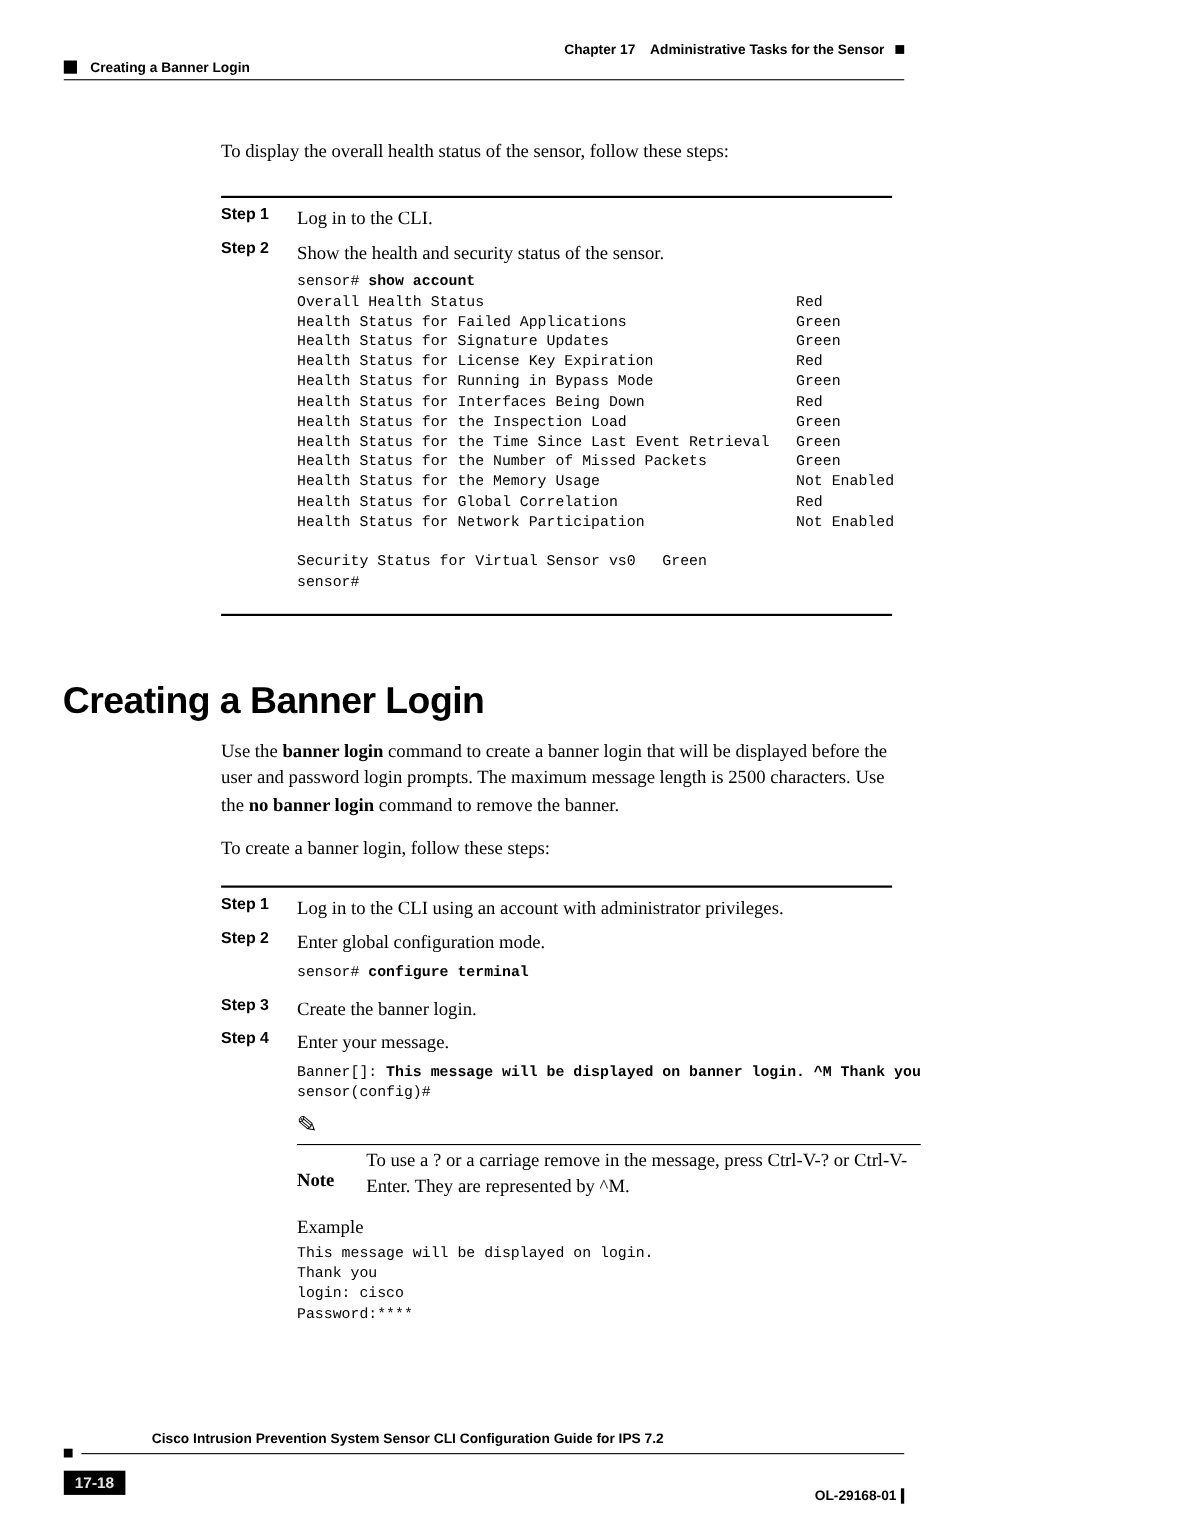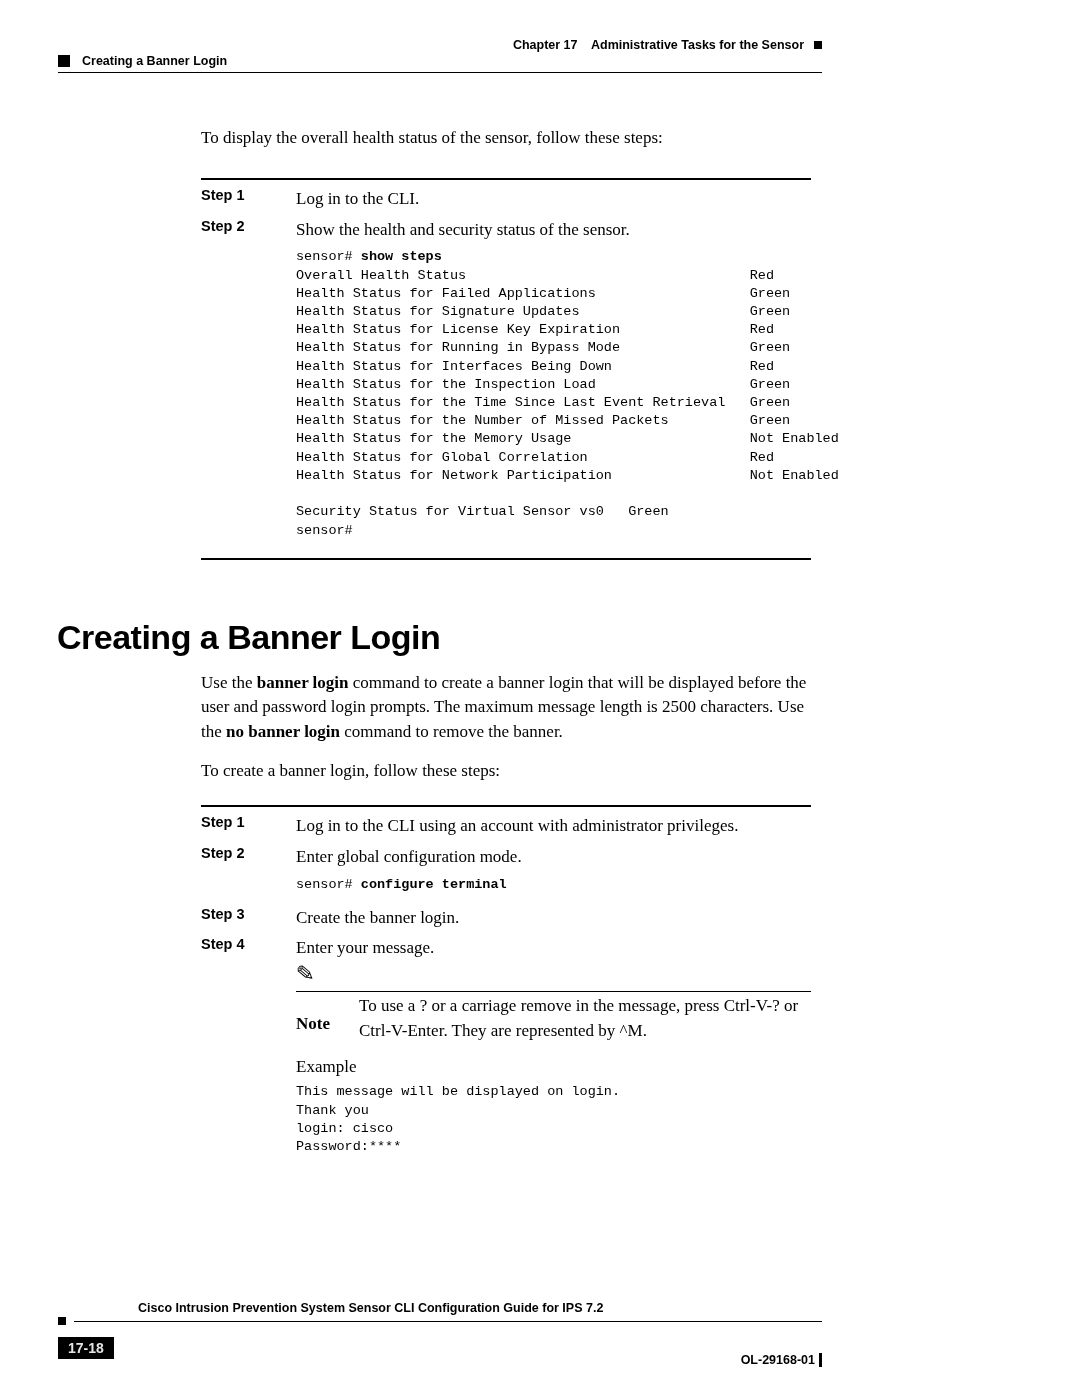--- a/index.html
+++ b/index.html
@@ -52,7 +52,7 @@
 
   .step-row {
     display:flex;
-    gap:40px;
+    gap:14px;
     margin-bottom:6px;
     align-items:flex-start;
   }

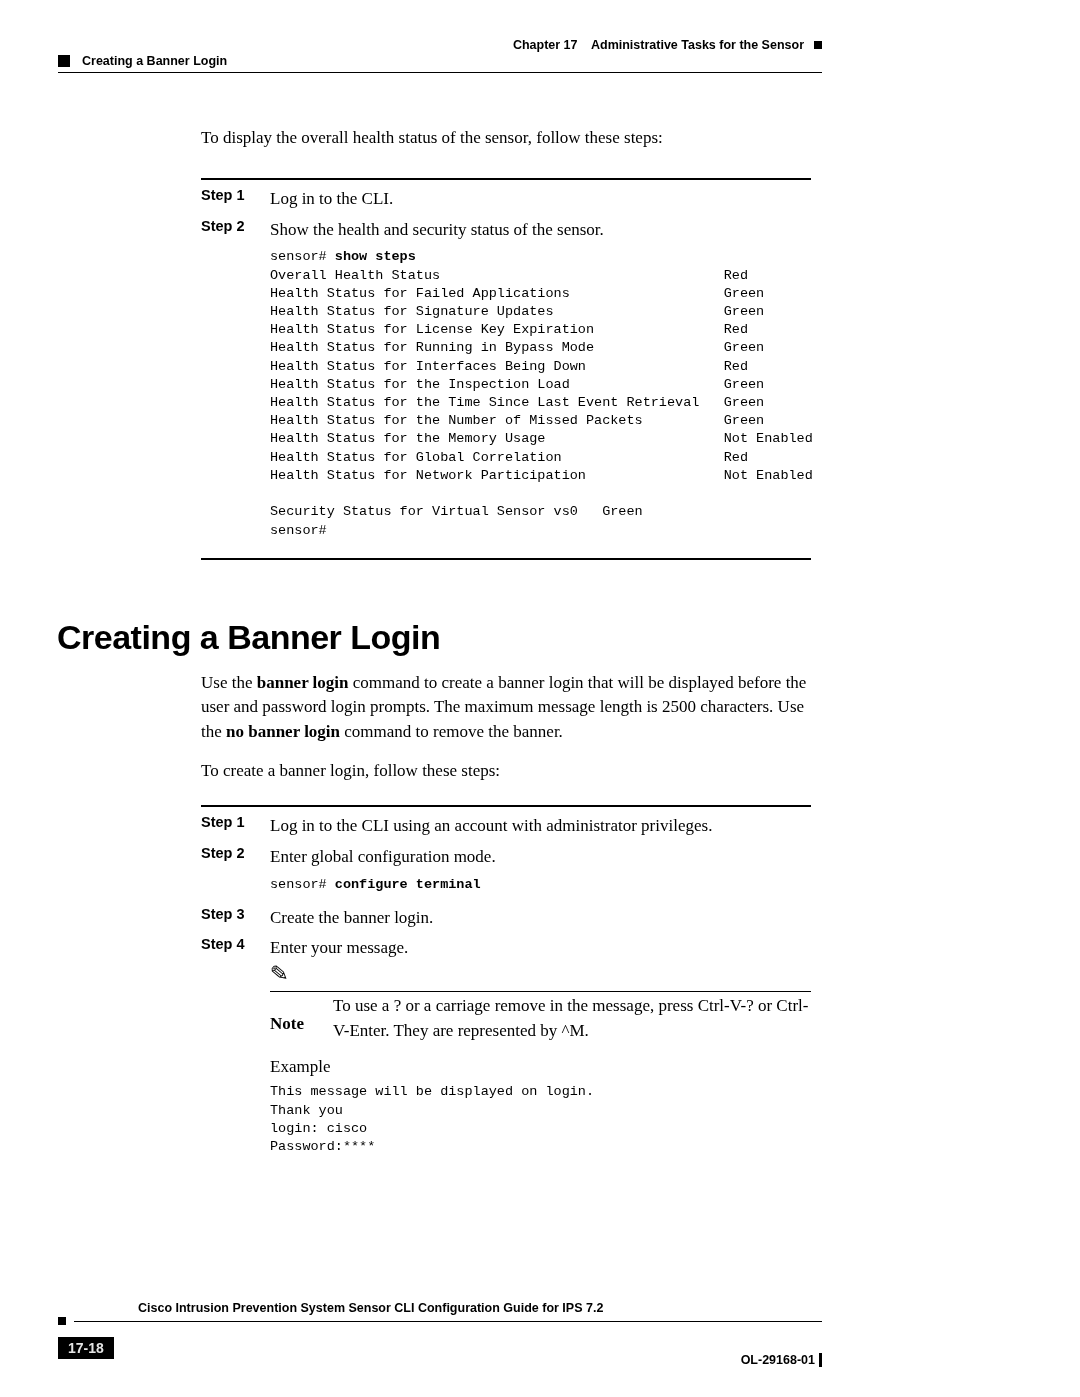--- a/index.html
+++ b/index.html
@@ -171,7 +171,7 @@
       <div class="step-label">Step 2</div>
       <div class="step-body">
         <div class="step-text">Show the health and security status of the sensor.</div>
-        <div class="cli-block"><span>sensor# </span><span class="b">show steps</span>
+        <div class="cli-block"><span>sensor# </span><span class="b">show account</span>
 <span>Overall Health Status                                   Red
 Health Status for Failed Applications                   Green
 Health Status for Signature Updates                     Green

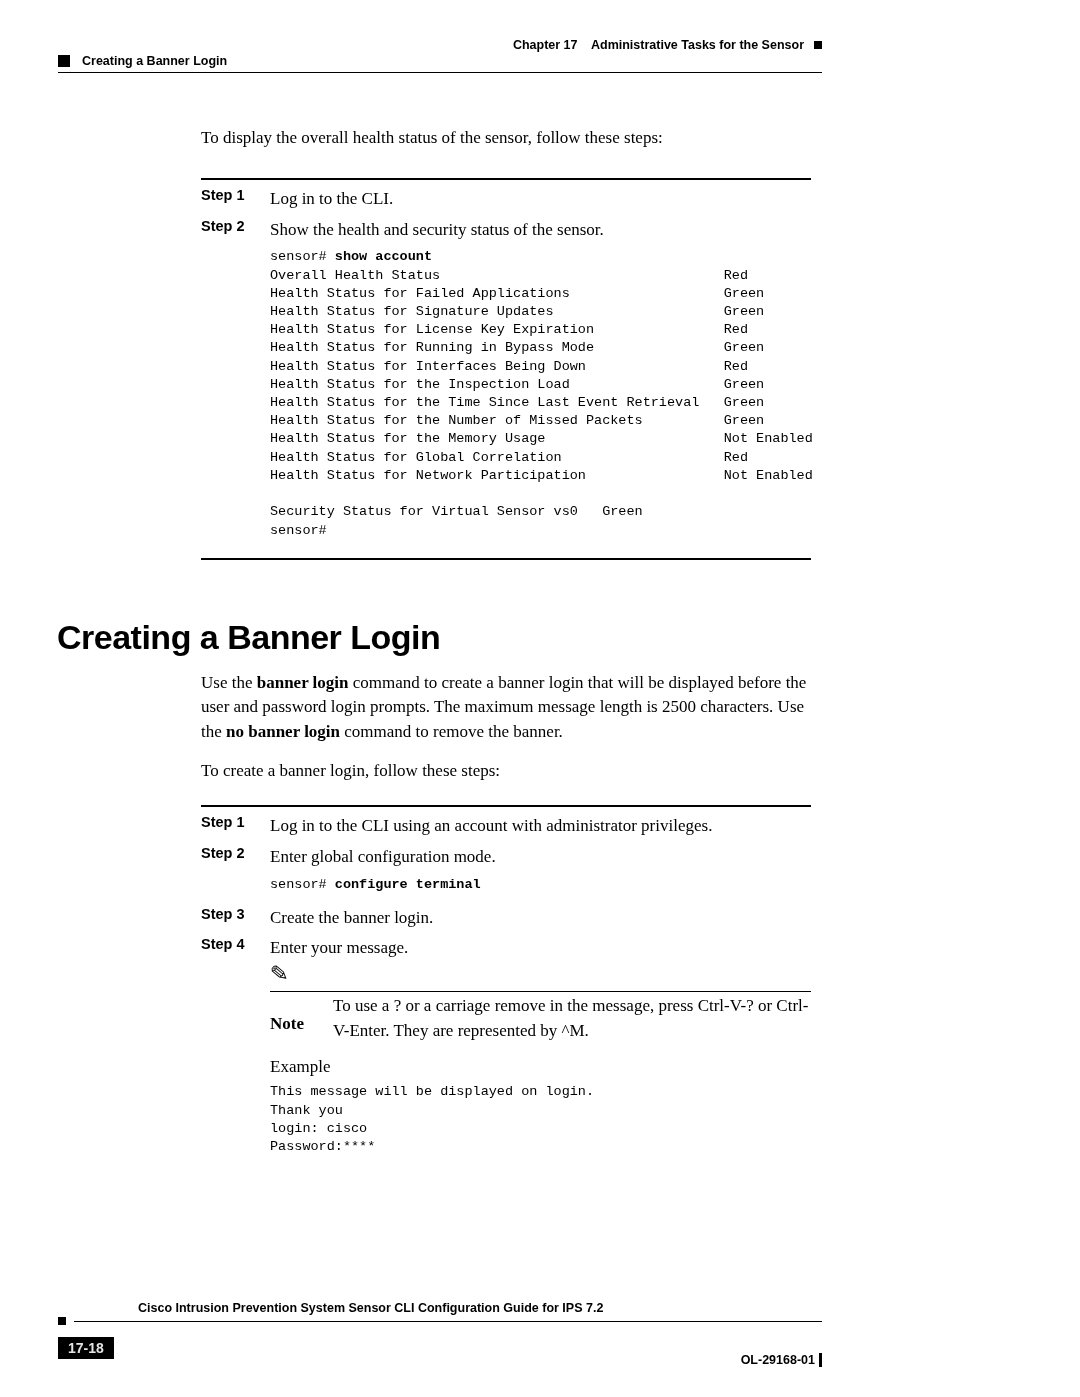--- a/index.html
+++ b/index.html
@@ -229,6 +229,8 @@
       <div class="step-label">Step 4</div>
       <div class="step-body">
         <div class="step-text">Enter your message.</div>
+        <div class="cli-block"><span>Banner[]: </span><span class="b">This message will be displayed on banner login. ^M Thank you</span>
+<span>sensor(config)#</span></div>
 
         <div class="note-icon-over">
           <span class="note-pen">✎</span>

